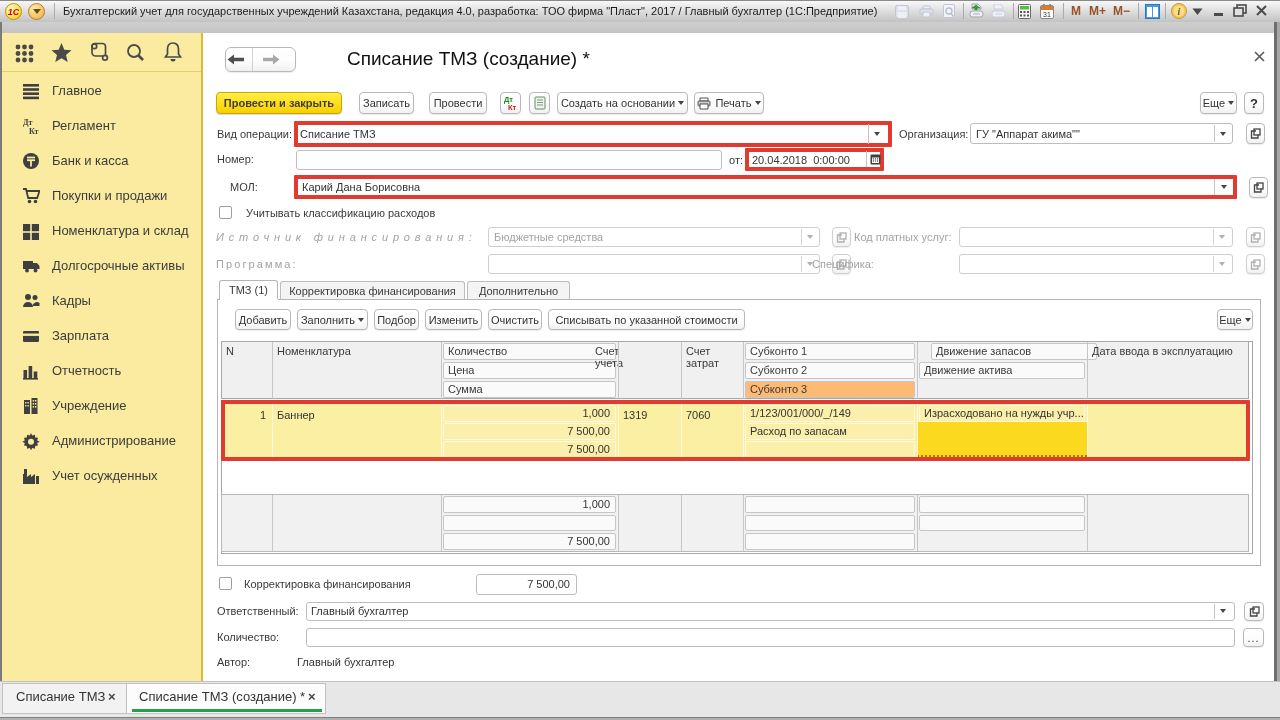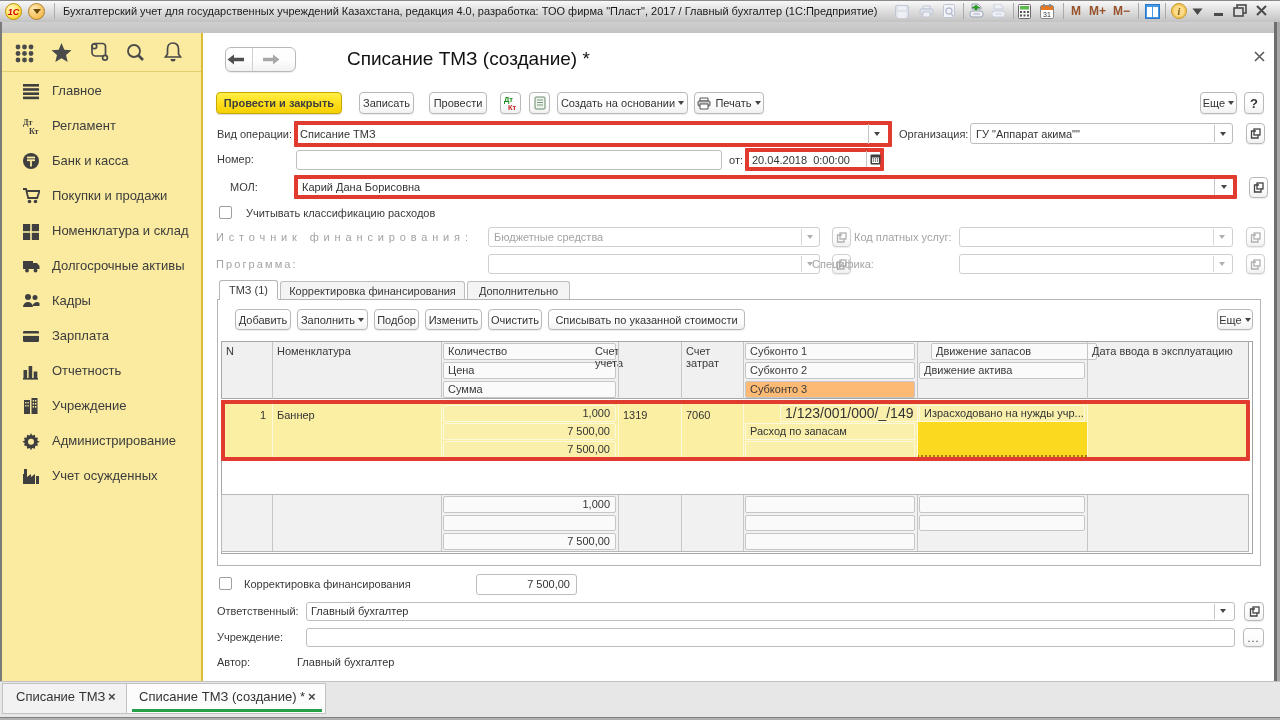--- a/index.html
+++ b/index.html
@@ -344,7 +344,7 @@
 <div class="chk" style="left:219px;top:206px;"></div>
 <div class="lbl" style="left:246px;top:207px;">Учитывать классификацию расходов</div>
 
-<div class="glbl" style="left:216px;top:231px;letter-spacing:4.85px;">Источник финансирования:</div>
+<div class="glbl" style="left:216px;top:231px;letter-spacing:4.85px;font-style:italic;">Источник финансирования:</div>
 <div class="fld" style="left:488px;top:227px;width:332px;height:20px;border-color:#cfcfcf;"></div>
 <div class="glbl" style="left:494px;top:231px;">Бюджетные средства</div>
 <div class="abs" style="left:801px;top:229px;width:1px;height:16px;background:#d6d6d6;"></div>

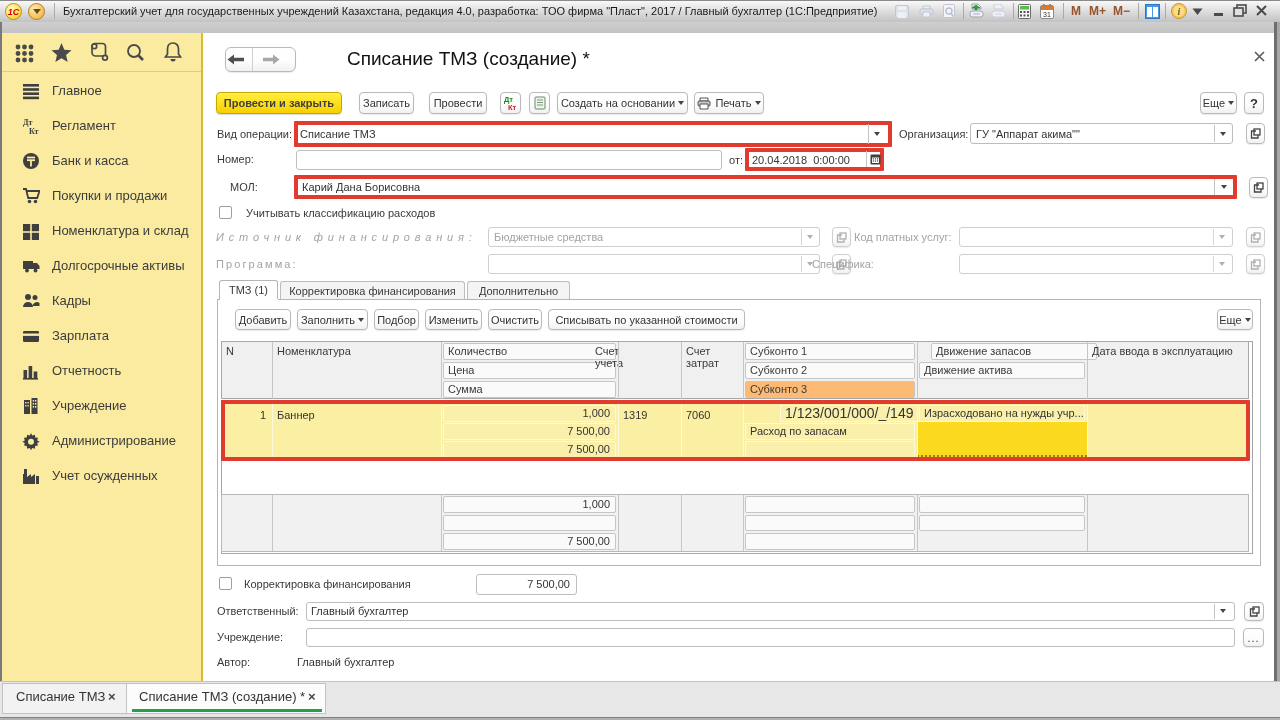--- a/index.html
+++ b/index.html
@@ -429,7 +429,7 @@
     <div class="abs" style="left:443px;top:405px;width:173px;height:16.5px;background:#faf0ac;border:1px solid #fdf9dd;border-radius:2px;line-height:14.5px;padding-right:5px;font-size:11px;text-align:right;color:#333;">1,000</div>
     <div class="abs" style="left:443px;top:423px;width:173px;height:16.5px;background:#faf0ac;border:1px solid #fdf9dd;border-radius:2px;line-height:14.5px;padding-right:5px;font-size:11px;text-align:right;color:#333;">7 500,00</div>
     <div class="abs" style="left:443px;top:441px;width:173px;height:16.5px;background:#faf0ac;border:1px solid #fdf9dd;border-radius:2px;line-height:14.5px;padding-right:5px;font-size:11px;text-align:right;color:#333;">7 500,00</div>
-    <div class="abs" style="left:780px;top:405px;width:170px;height:16.5px;background:#faf0ac;border:1px solid #fdf9dd;line-height:14.5px;padding-left:4px;font-size:14px;color:#333;">1/123/001/000/_/149</div>
+    <div class="abs" style="left:745px;top:405px;width:170px;height:16.5px;background:#faf0ac;border:1px solid #fdf9dd;line-height:14.5px;padding-left:4px;font-size:11px;color:#333;">1/123/001/000/_/149</div>
     <div class="abs" style="left:745px;top:423px;width:170px;height:16.5px;background:#faf0ac;border:1px solid #fdf9dd;line-height:14.5px;padding-left:4px;font-size:11px;color:#333;">Расход по запасам</div>
     <div class="abs" style="left:745px;top:441px;width:170px;height:16.5px;background:#faf0ac;border:1px solid #fdf9dd;"></div>
     <div class="abs" style="left:919px;top:405px;width:166px;height:16.5px;background:#faf0ac;border:1px solid #fdf9dd;line-height:14.5px;padding-left:4px;font-size:11px;color:#333;white-space:nowrap;overflow:hidden;">Израсходовано на нужды учр...</div>

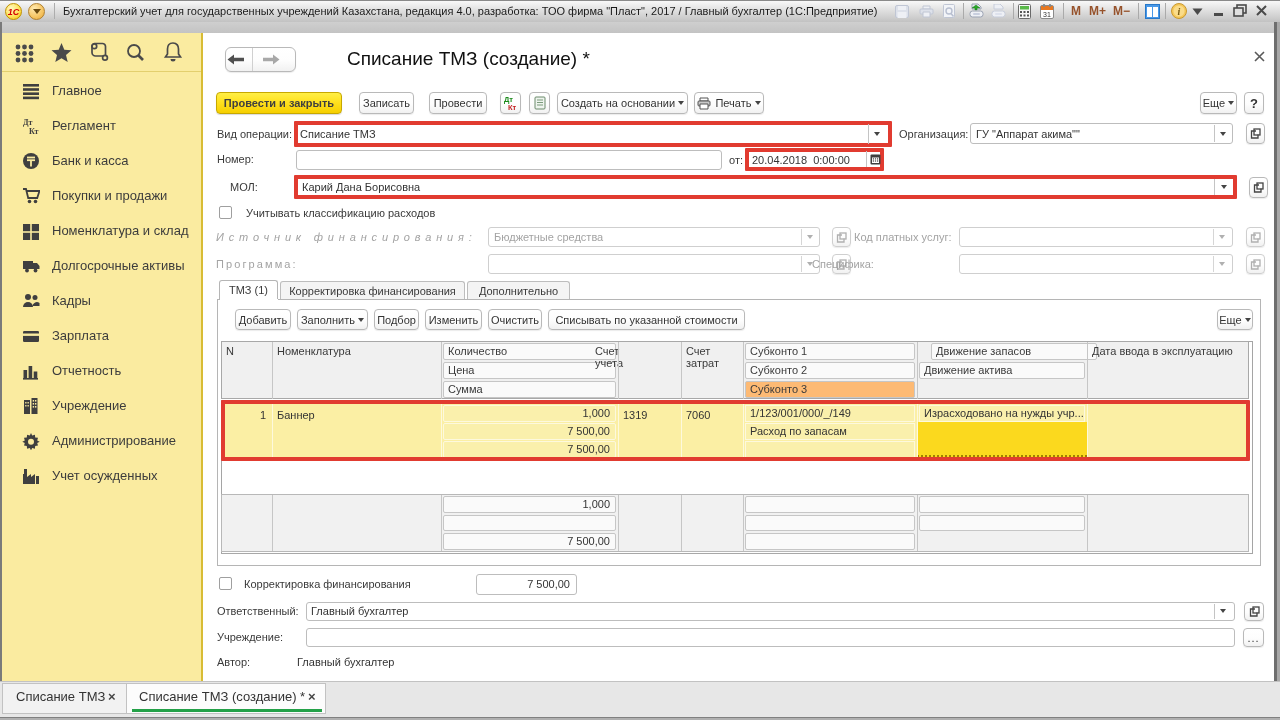--- a/index.html
+++ b/index.html
@@ -484,7 +484,7 @@
     </svg>
   </div>
 
-<div class="lbl" style="left:217px;top:631px;">Учреждение:</div>
+<div class="lbl" style="left:217px;top:631px;">Количество:</div>
 <div class="fld" style="left:306px;top:628px;width:929px;height:19px;"></div>
 <div class="btn" style="left:1235px;top:628px;width:21px;height:19px;letter-spacing:1px;">...</div>
 

